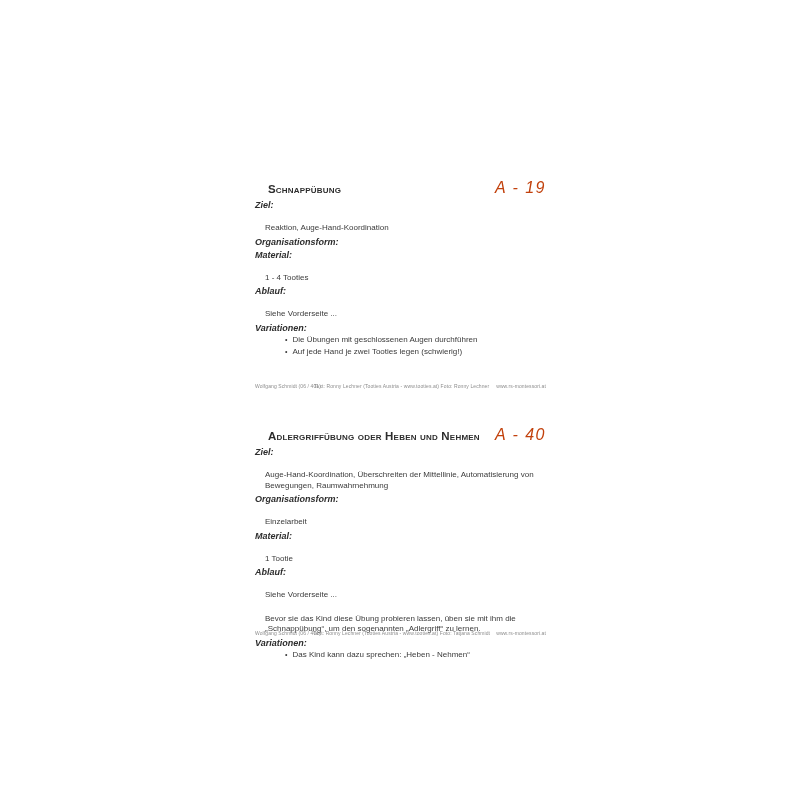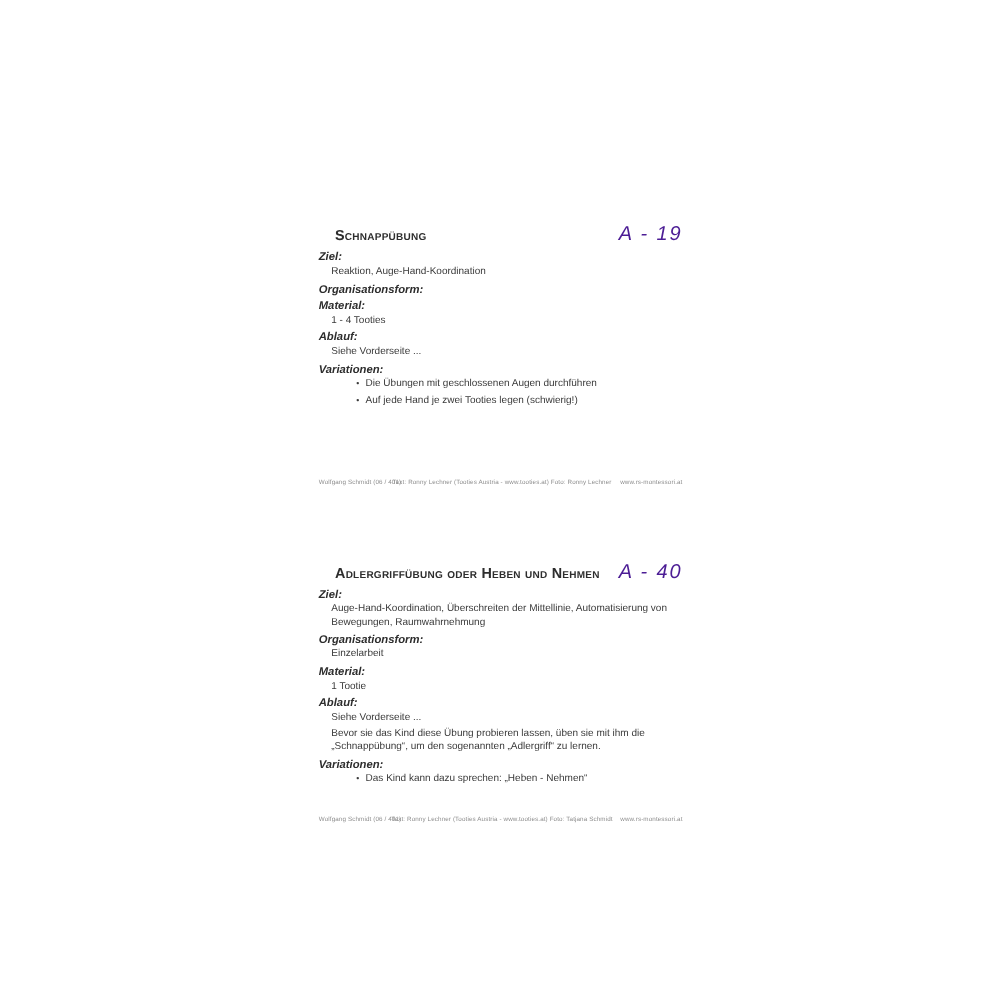--- a/index.html
+++ b/index.html
@@ -44,7 +44,7 @@
     font-style: italic;
     font-weight: normal;
     letter-spacing: 1.5px;
-    color: #4c1d95;
+    color: #c2410c;
     white-space: nowrap;
     margin-top: -1px;
   }

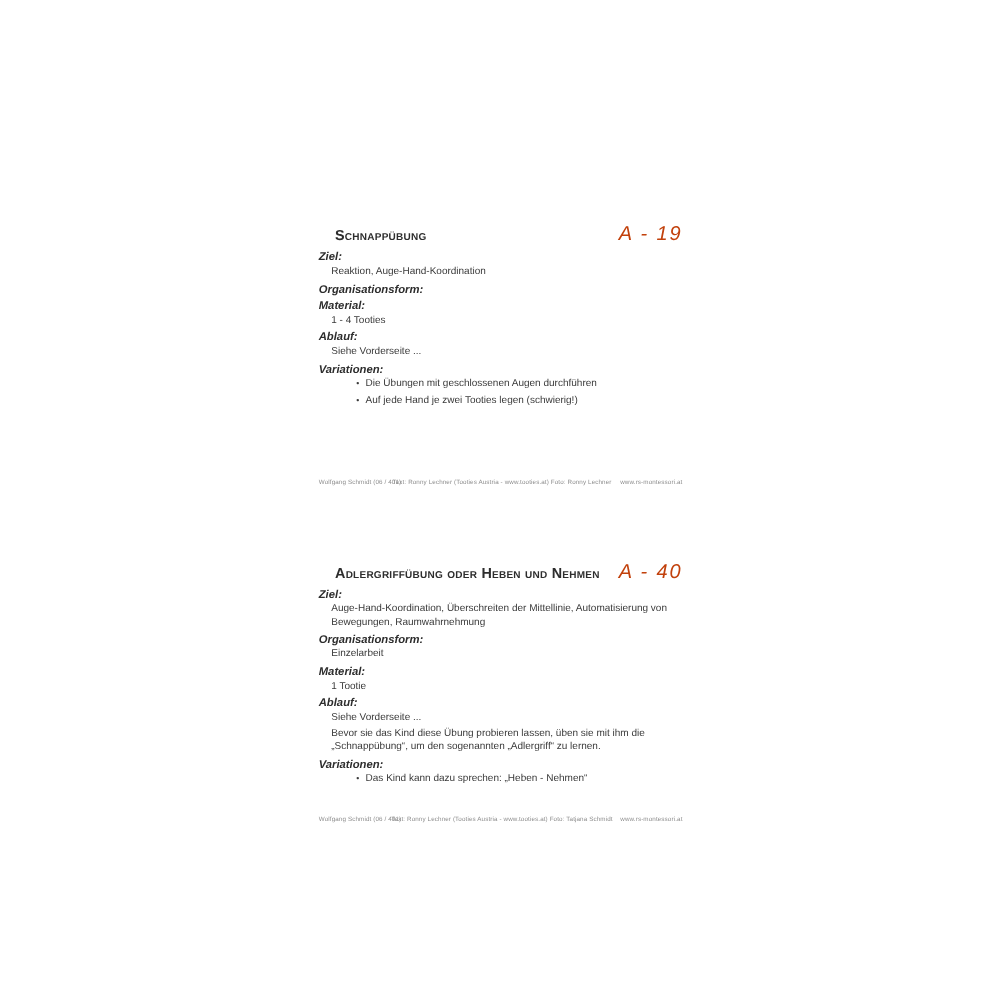--- a/index.html
+++ b/index.html
@@ -59,7 +59,7 @@
     font-size: 8px;
     line-height: 10.5px;
     margin-left: 10px;
-    margin-top: 2px;
+    margin-top: 13px;
     width: 272px;
   }
   .bullet-item {

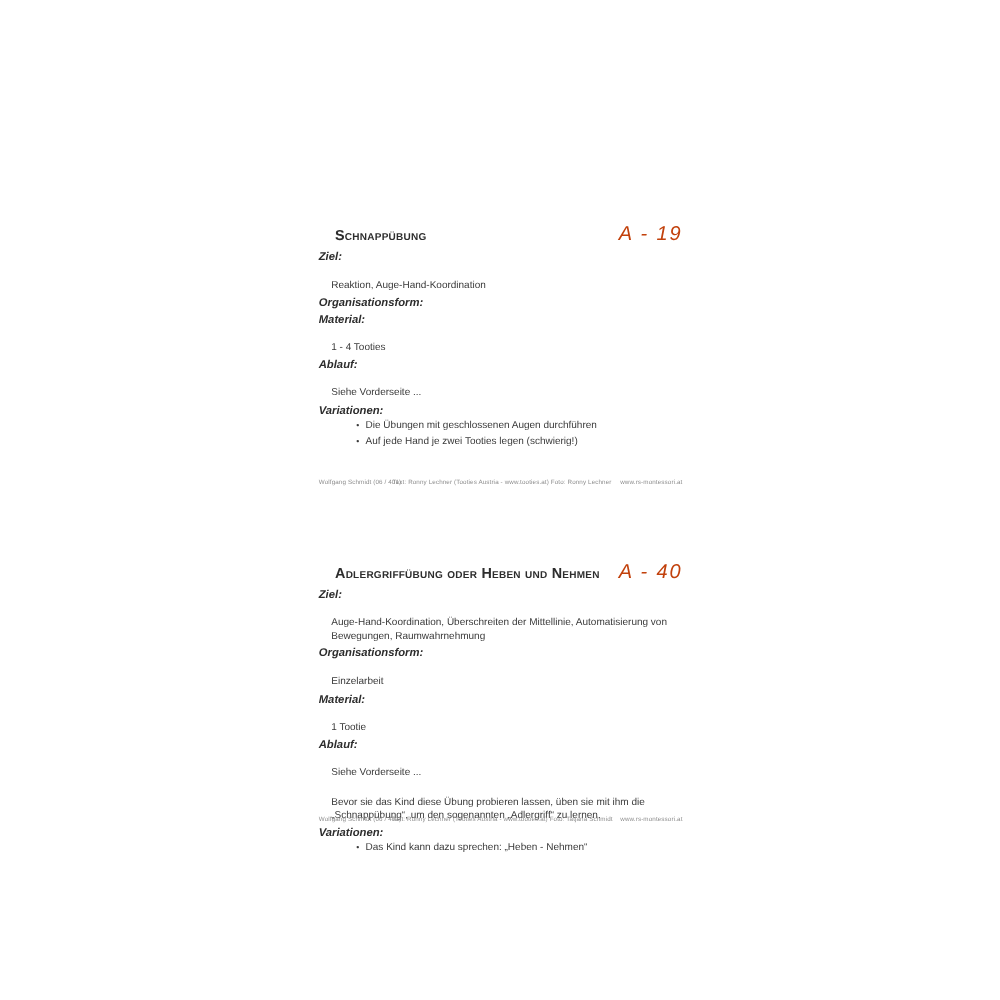--- a/index.html
+++ b/index.html
@@ -23,7 +23,7 @@
     color: #3a3a3a;
   }
   .card-a19 { top: 180px; }
-  .card-a20 { top: 450px; }
+  .card-a20 { top: 427px; }
 
   .card-header {
     display: flex;

